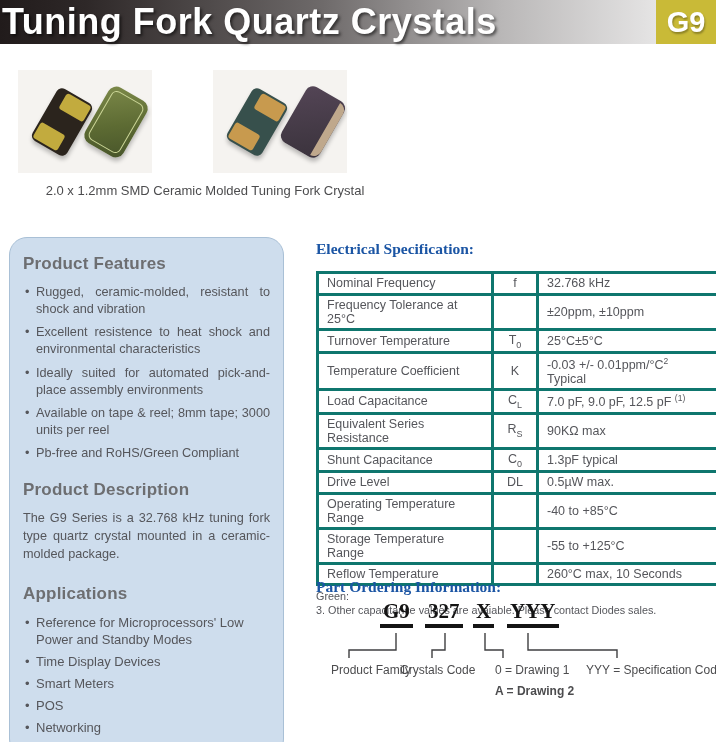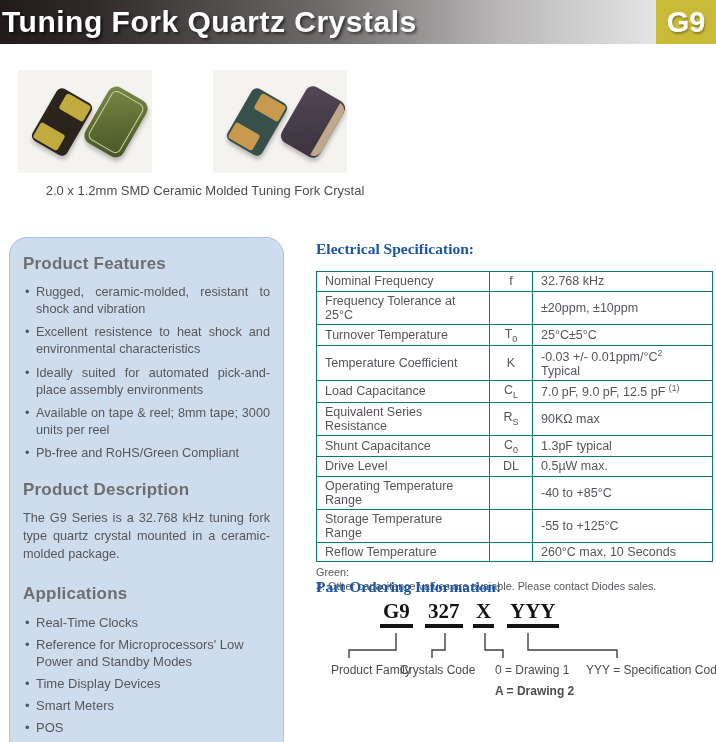--- a/index.html
+++ b/index.html
@@ -9,7 +9,7 @@
   
   .hdr{position:absolute;left:0;top:0;width:716px;height:44px;
        background:linear-gradient(90deg,#211b1b 0%,#2e2828 12%,#6e6a6a 45%,#b9b7b7 70%,#e6e5e5 92%,#e8e7e7 100%);}
-  .hdr h1{margin:0;padding:0 0 0 2px;font-size:30px;line-height:44px;font-weight:bold;
+  .hdr h1{margin:0;padding:0 0 0 2px;font-size:36px;line-height:44px;font-weight:bold;
           color:#ffffff;letter-spacing:.5px;text-shadow:2px 2px 3px rgba(0,0,0,.55);}
   .badge{position:absolute;right:0;top:0;width:60px;height:44px;background:#c9ba37;
          color:#ffffff;font-size:29px;font-weight:bold;text-align:center;line-height:44px;

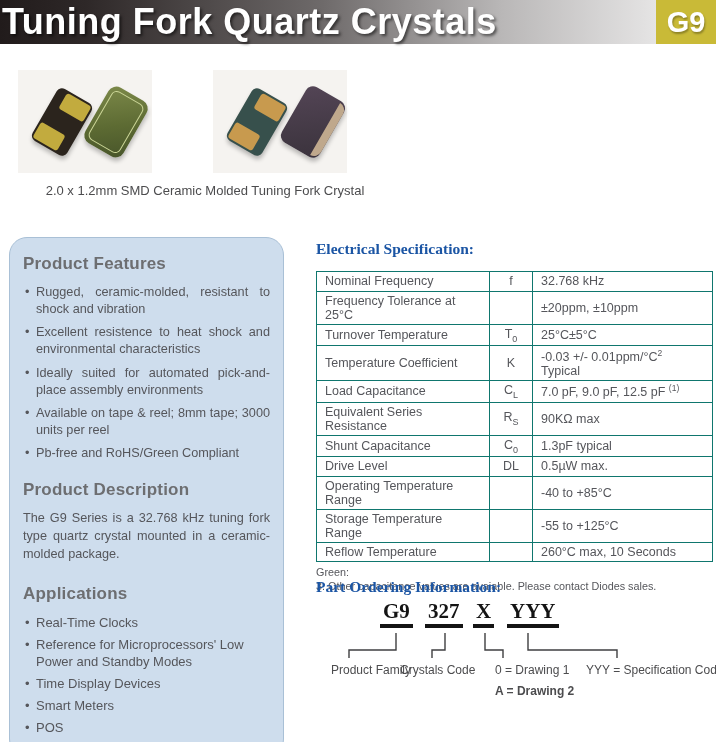--- a/index.html
+++ b/index.html
@@ -52,7 +52,7 @@
   .spec{position:absolute;left:316px;top:240px;width:392px;}
   .blue-h{margin:0;font-family:"Liberation Serif",serif;font-size:15.5px;font-weight:bold;color:#1b55a4;}
   table.spec-t{border-collapse:collapse;margin-top:13px;width:391px;table-layout:fixed;}
-  table.spec-t td{border:1px solid #0f766e;font-size:12.5px;color:#55565b;padding:2px 8px;height:14.5px;}
+  table.spec-t td{border:3px solid #0f766e;font-size:12.5px;color:#55565b;padding:2px 8px;height:14.5px;}
   td.c-param{width:156px;}
   td.c-sym{width:26px;text-align:center;}
   td.c-val{width:163px;padding-left:13px;}

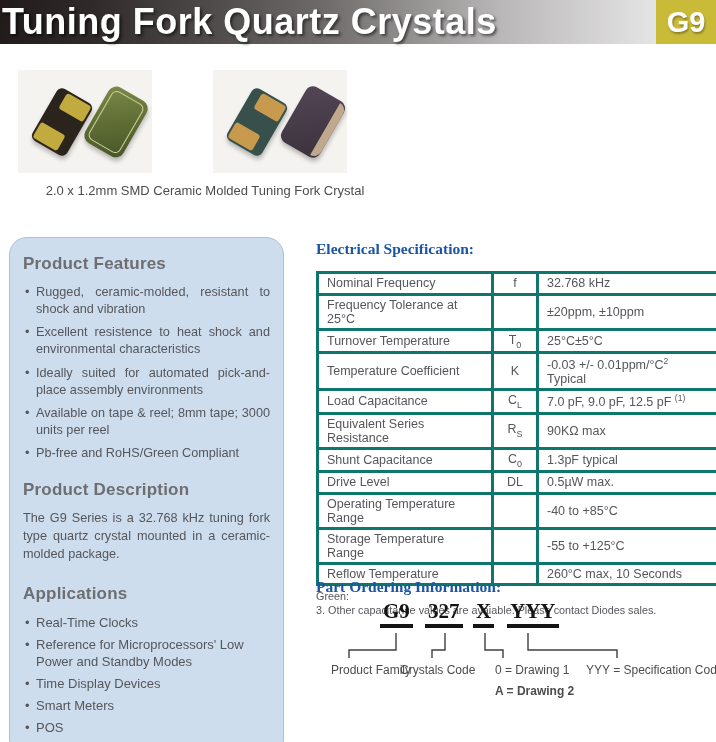--- a/index.html
+++ b/index.html
@@ -114,7 +114,6 @@
     <p>The G9 Series is a 32.768 kHz tuning fork type quartz crystal mounted in a ceramic-molded package.</p>
     <h2>Applications</h2>
     <ul id="applications-list" class="apps">
-        <li>Real-Time Clocks</li>
         <li>Reference for Microprocessors' Low Power and Standby Modes</li>
         <li>Time Display Devices</li>
         <li>Smart Meters</li>

